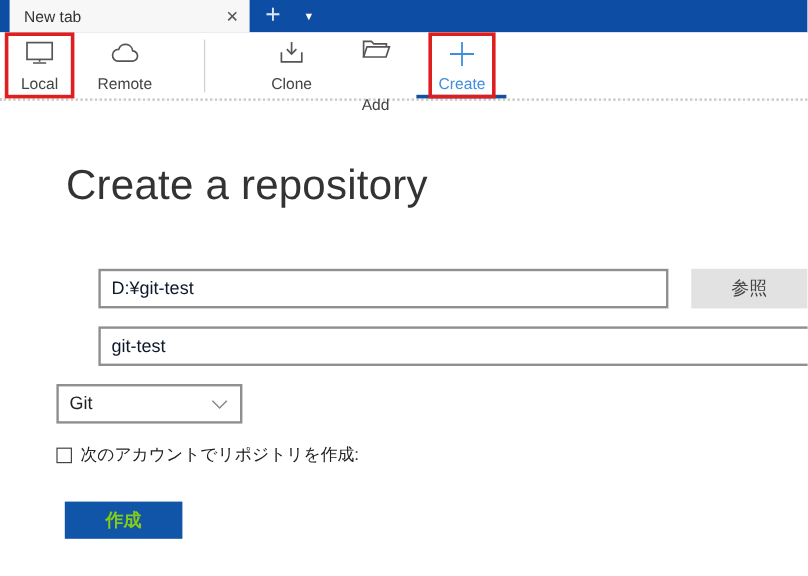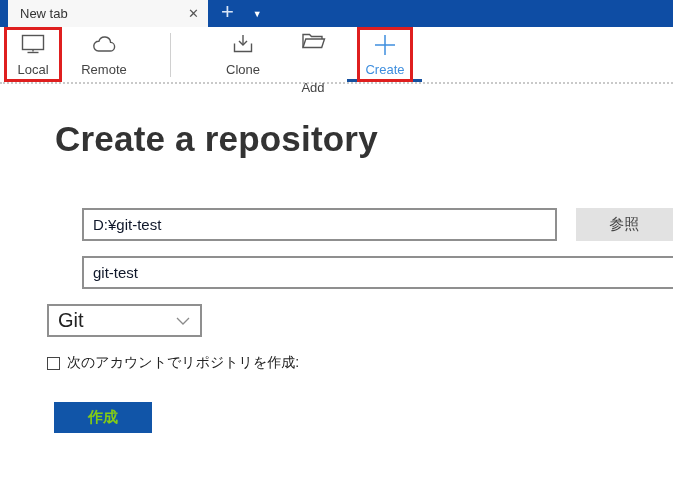--- a/index.html
+++ b/index.html
@@ -54,8 +54,8 @@
   
   .main { padding-left:47px; }
   .page-title {
-    margin:32px 0 0 8px; font-size:35px; line-height:46px;
-    font-weight:700; color:#333; letter-spacing:0.2px;
+    margin:48px 0 0 8px; font-size:35px; line-height:46px;
+    font-weight:400; color:#333; letter-spacing:0.2px;
   }
   .row1 { margin-top:46px; display:flex; align-items:flex-start; }
   .txt-input {

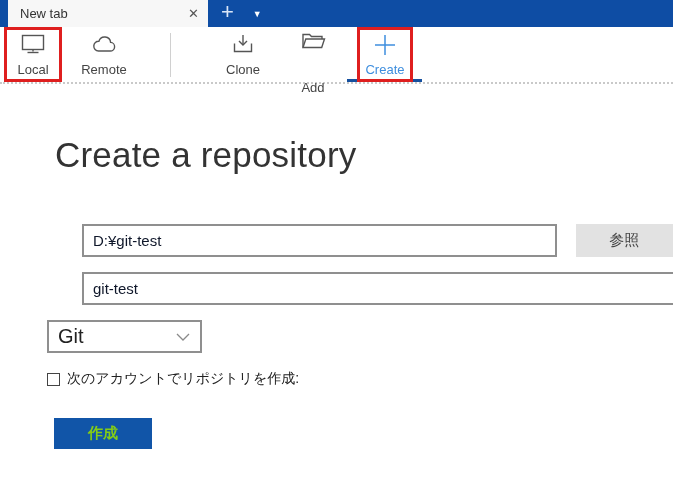--- a/index.html
+++ b/index.html
@@ -75,7 +75,7 @@
   .select-box {
     width:155px; height:33px; border:2px solid #8f8f8f; background:#fff;
     display:flex; align-items:center; justify-content:space-between;
-    padding:0 10px 0 9px; font-size:20px; color:#222;
+    padding:0 10px 0 9px; font-size:15px; color:#222;
   }
   .row4 { margin-top:17px; display:flex; align-items:center; font-size:14px; color:#222; }
   .checkbox { width:13px; height:13px; border:1px solid #444; background:#fff; margin-right:7px; flex:0 0 auto; }

